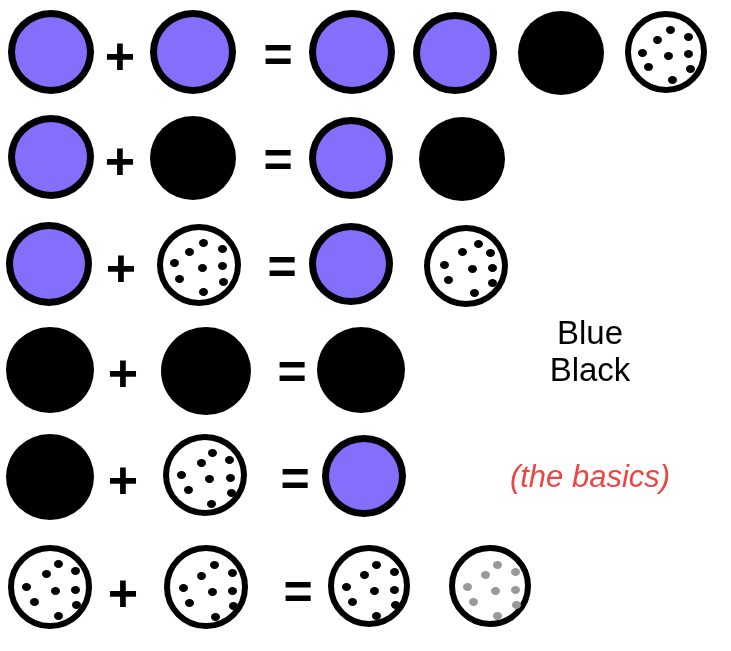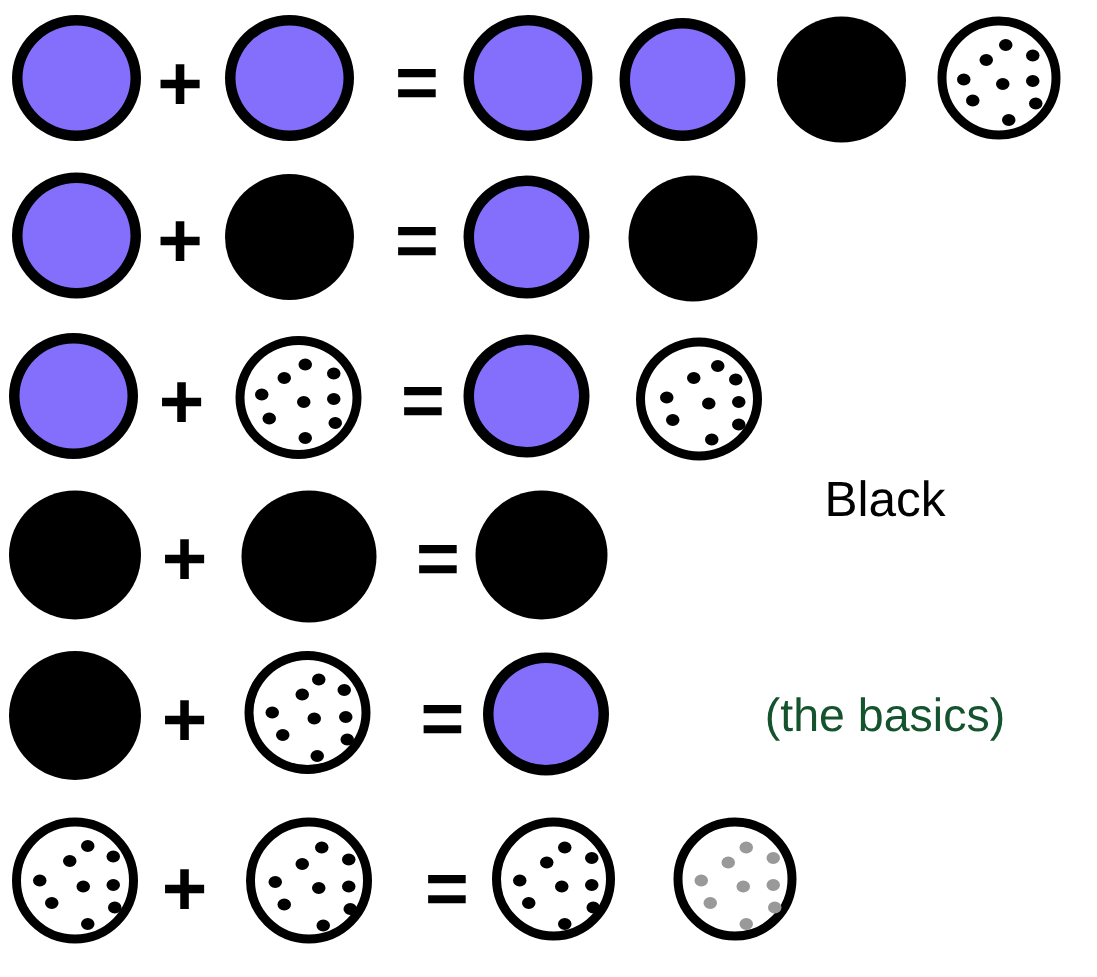--- a/index.html
+++ b/index.html
@@ -273,7 +273,7 @@
     </div>
   </div>
 
-  <div class="caption" style="left:490px;top:315px;width:200px;">Black</div>
+  <div class="caption" style="left:490px;top:315px;width:200px;">Blue</div>
   <div class="caption-sub" style="left:490px;top:460px;width:200px;">(the basics)</div>
 
 </div>

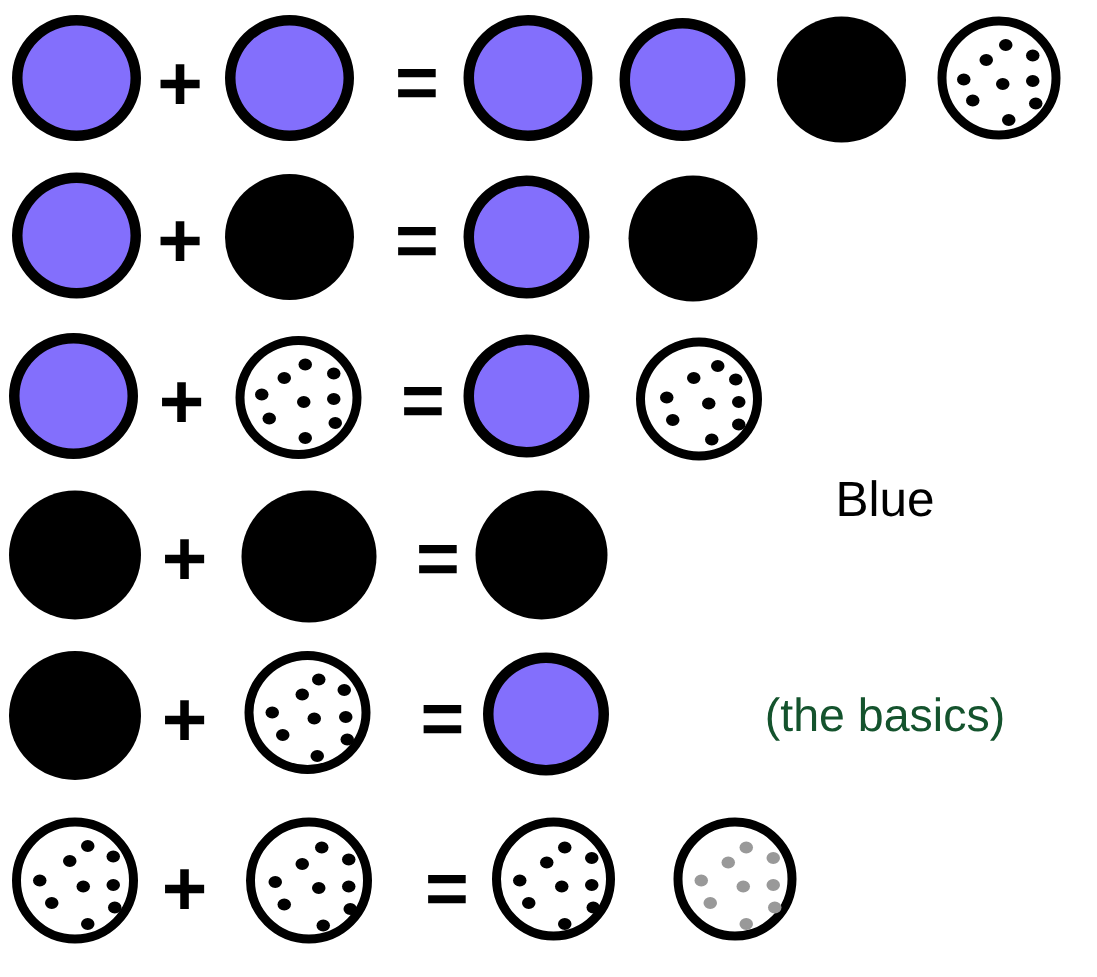--- a/index.html
+++ b/index.html
@@ -274,6 +274,7 @@
   </div>
 
   <div class="caption" style="left:490px;top:315px;width:200px;">Blue</div>
+  <div class="caption" style="left:490px;top:352px;width:200px;">Black</div>
   <div class="caption-sub" style="left:490px;top:460px;width:200px;">(the basics)</div>
 
 </div>

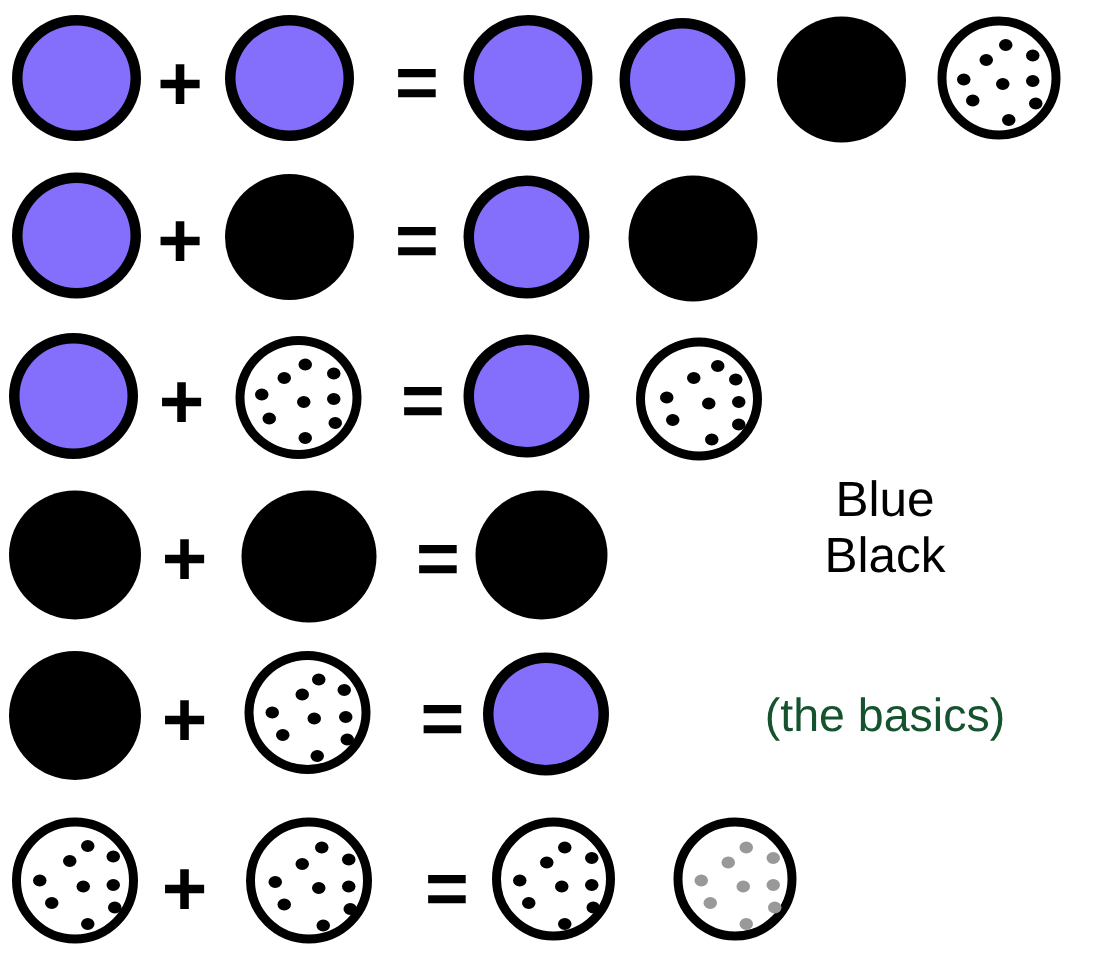--- a/index.html
+++ b/index.html
@@ -78,12 +78,13 @@
   }
   .caption-sub {
     position: absolute;
-    color: #14532d;
+    color: #ef4444;
     font-family: "Liberation Sans", sans-serif;
     font-size: 31px;
     line-height: 33px;
     text-align: center;
     white-space: nowrap;
+    font-style: italic;
   }
 </style>
 </head>

